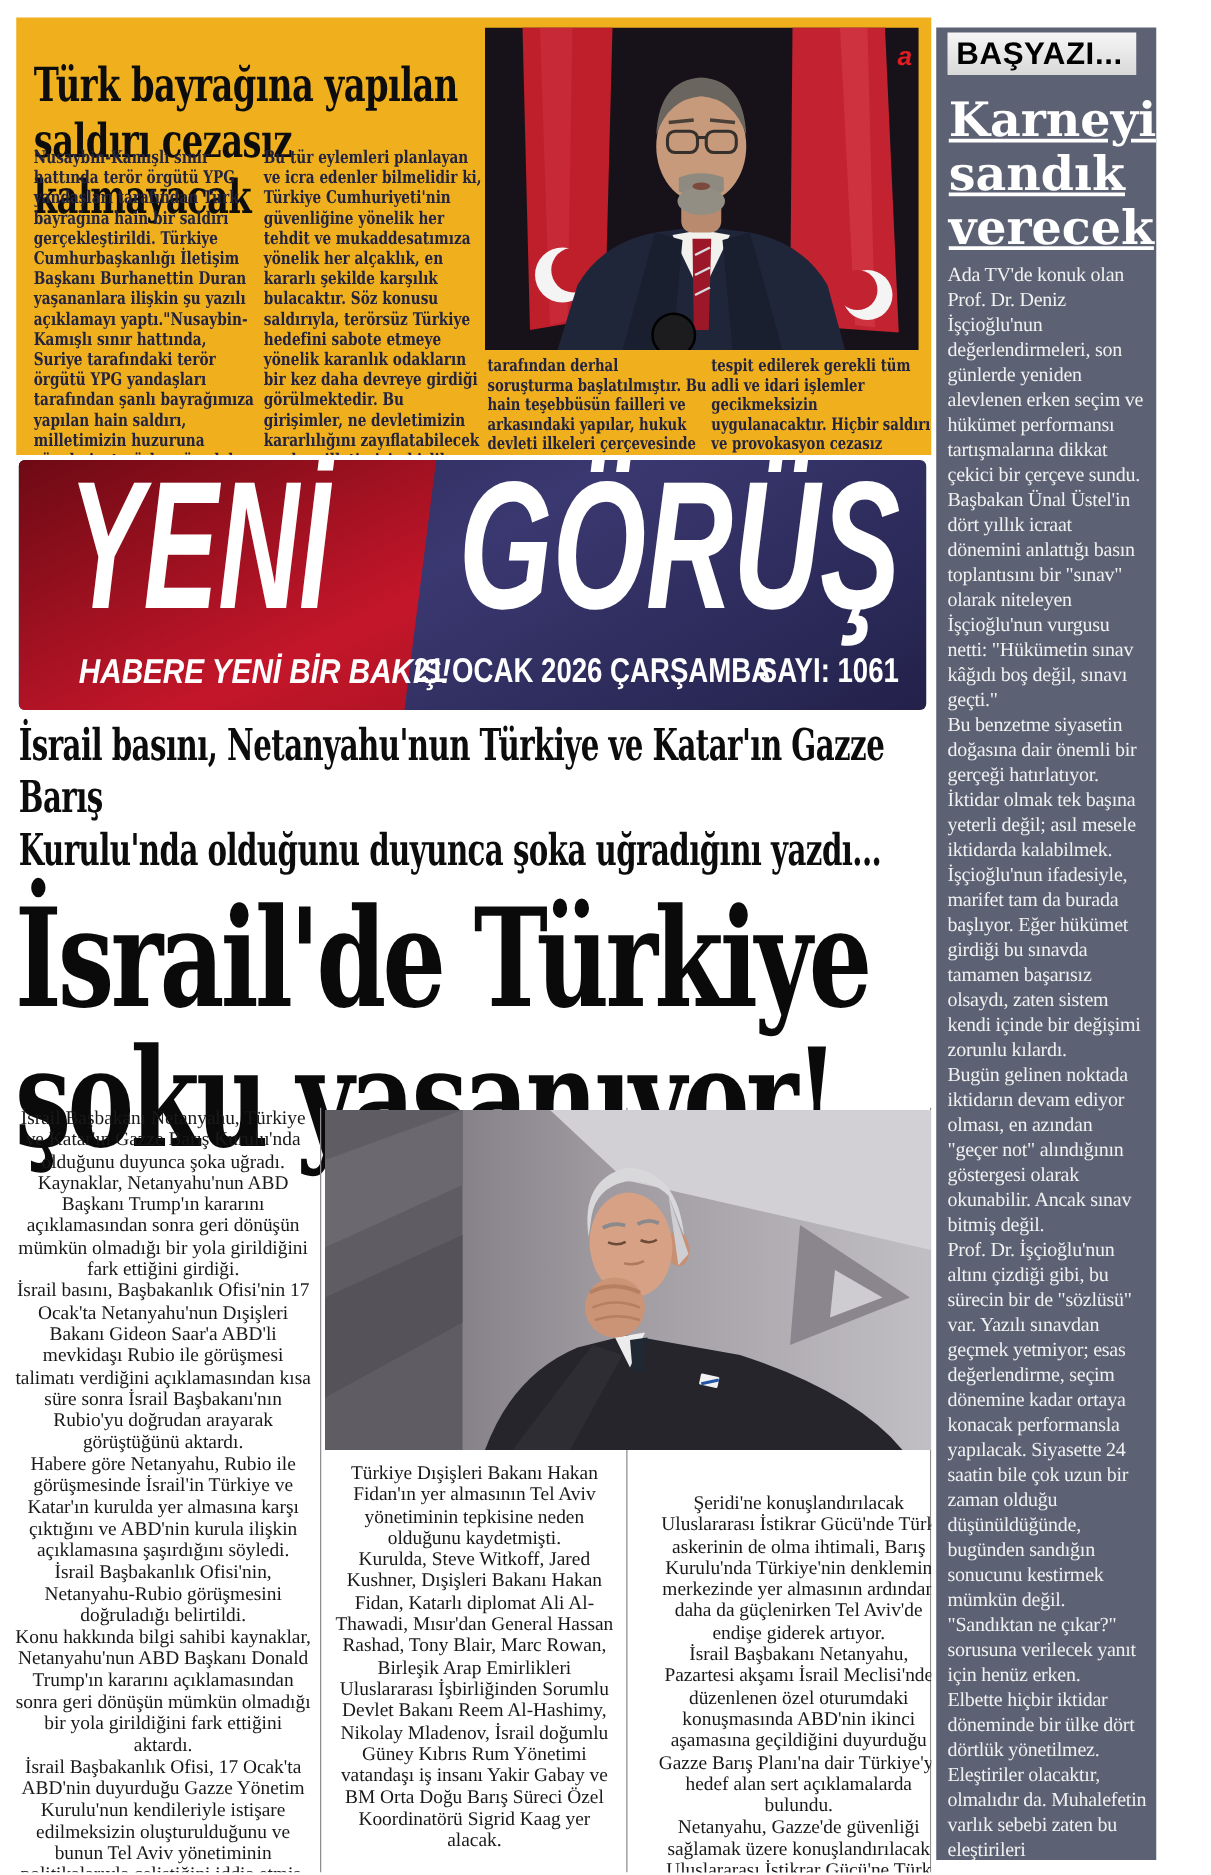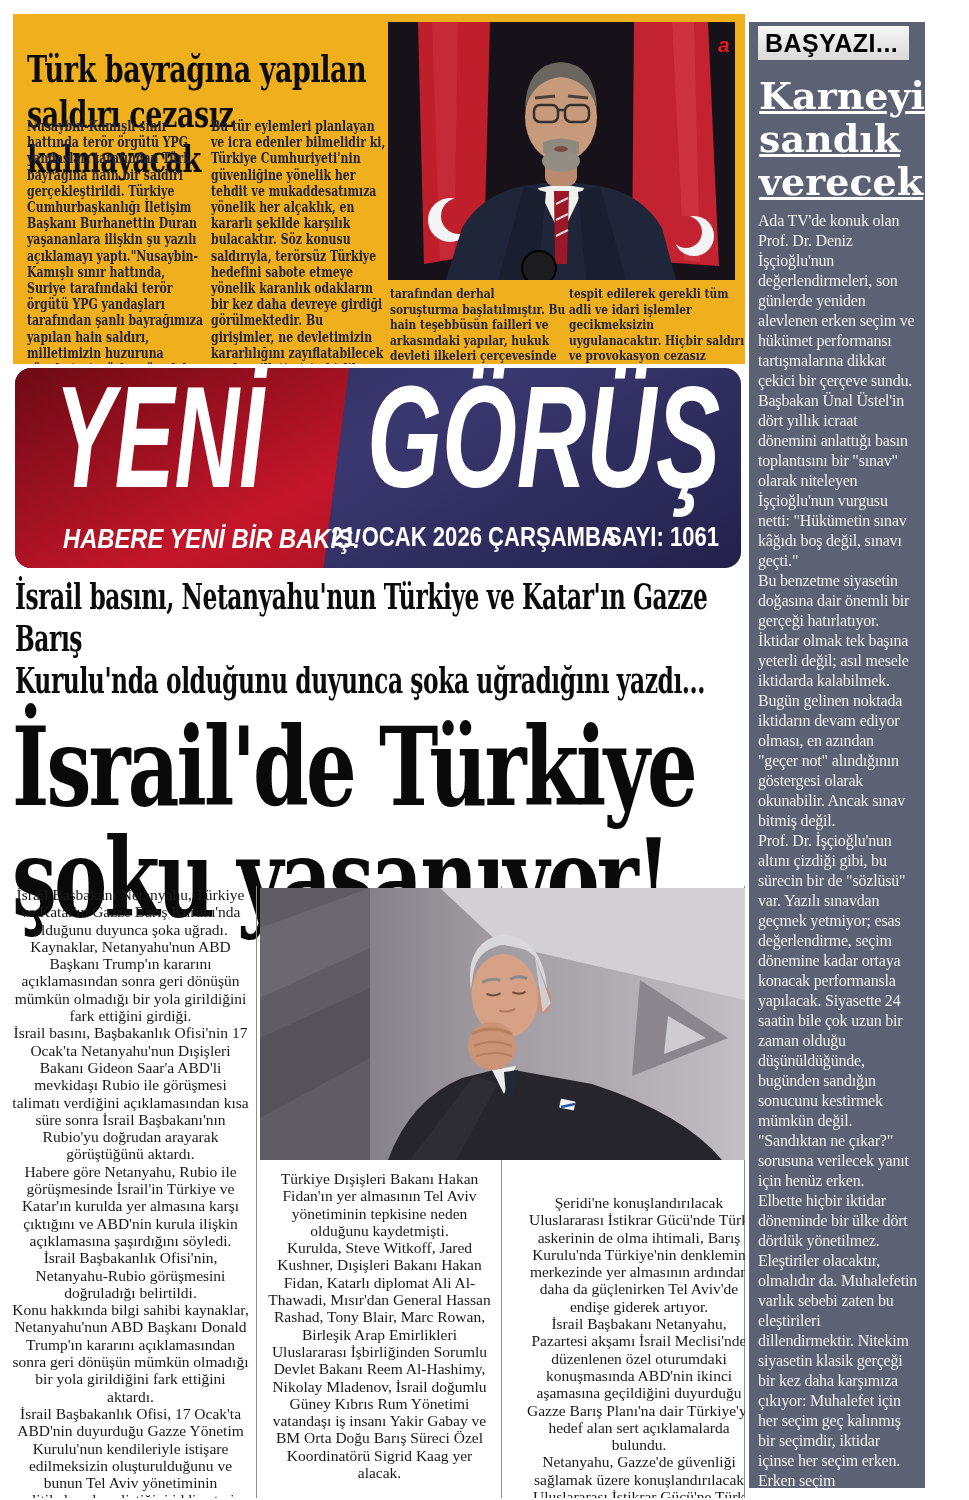--- a/index.html
+++ b/index.html
@@ -33,7 +33,7 @@
   .masthead{
     position:absolute;left:15px;top:368px;width:726px;height:200px;
     background:linear-gradient(150deg,#262450 0%,#3a3870 45%,#23214a 100%);
-    border-radius:16px;overflow:hidden;
+    border-radius:5px;overflow:hidden;
   }
   .mast-red{
     position:absolute;inset:0;

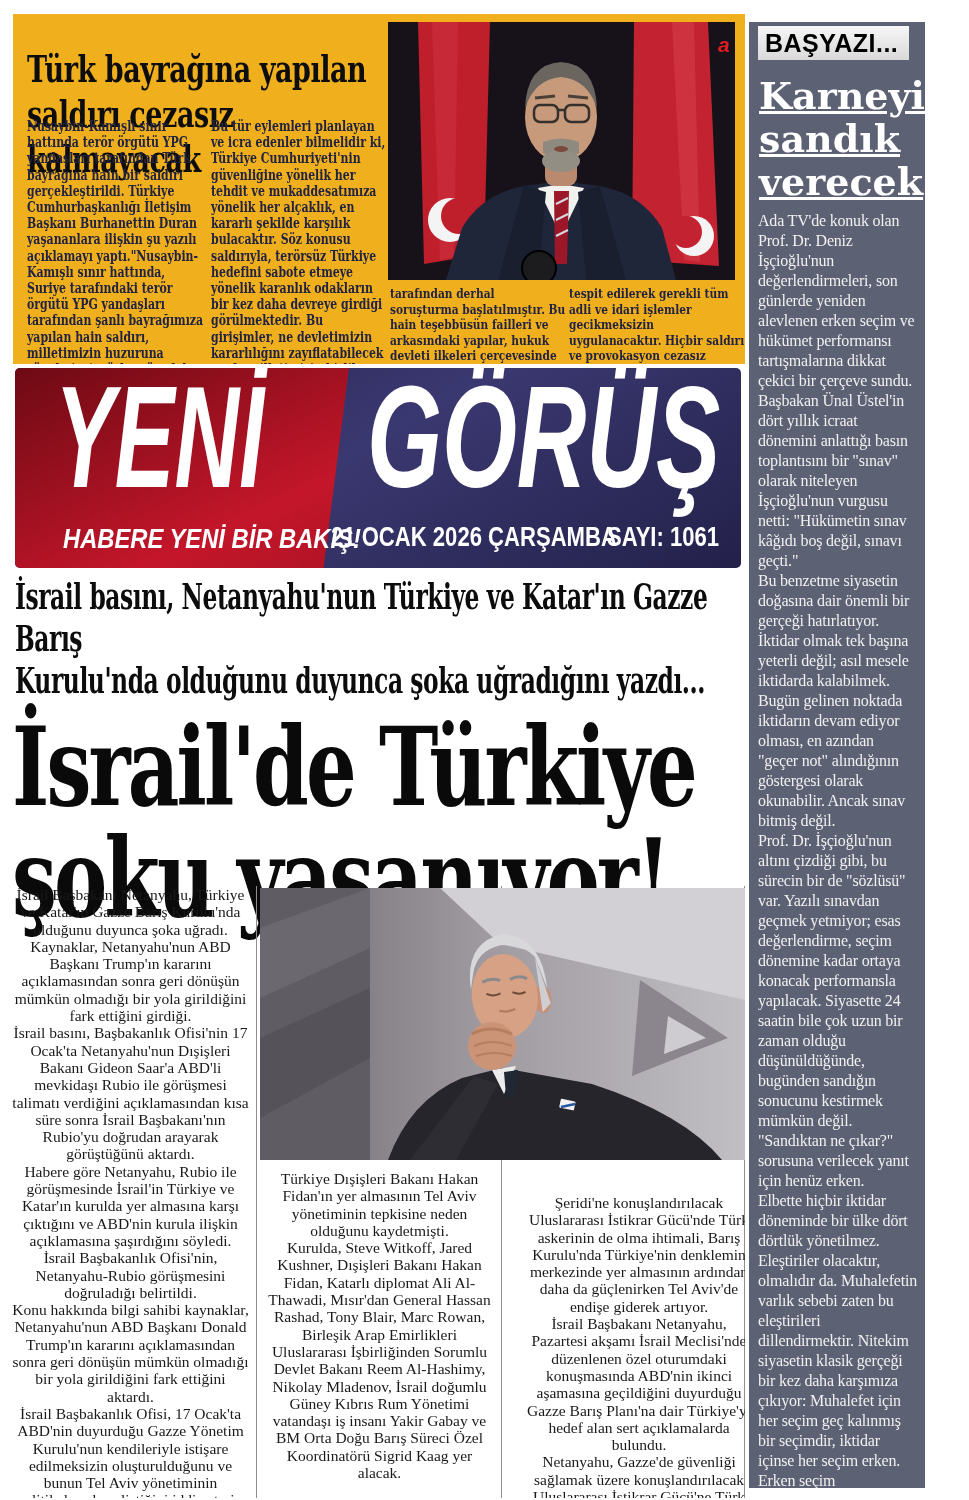--- a/index.html
+++ b/index.html
@@ -248,6 +248,7 @@
   <div class="sb-text">
       <p>Ada TV'de konuk olan Prof. Dr. Deniz İşçioğlu'nun değerlendirmeleri, son günlerde yeniden alevlenen erken seçim ve hükümet performansı tartışmalarına dikkat çekici bir çerçeve sundu. Başbakan Ünal Üstel'in dört yıllık icraat dönemini anlattığı basın toplantısını bir "sınav" olarak niteleyen İşçioğlu'nun vurgusu netti: "Hükümetin sınav kâğıdı boş değil, sınavı geçti."</p>
       <p>Bu benzetme siyasetin doğasına dair önemli bir gerçeği hatırlatıyor. İktidar olmak tek başına yeterli değil; asıl mesele iktidarda kalabilmek.</p>
+      <p>İşçioğlu'nun ifadesiyle, marifet tam da burada başlıyor. Eğer hükümet girdiği bu sınavda tamamen başarısız olsaydı, zaten sistem kendi içinde bir değişimi zorunlu kılardı.</p>
       <p>Bugün gelinen noktada iktidarın devam ediyor olması, en azından "geçer not" alındığının göstergesi olarak okunabilir. Ancak sınav bitmiş değil.</p>
       <p>Prof. Dr. İşçioğlu'nun altını çizdiği gibi, bu sürecin bir de "sözlüsü" var. Yazılı sınavdan geçmek yetmiyor; esas değerlendirme, seçim dönemine kadar ortaya konacak performansla yapılacak. Siyasette 24 saatin bile çok uzun bir zaman olduğu düşünüldüğünde, bugünden sandığın sonucunu kestirmek mümkün değil. "Sandıktan ne çıkar?" sorusuna verilecek yanıt için henüz erken.</p>
       <p>Elbette hiçbir iktidar döneminde bir ülke dört dörtlük yönetilmez. Eleştiriler olacaktır, olmalıdır da. Muhalefetin varlık sebebi zaten bu eleştirileri dillendirmektir. Nitekim siyasetin klasik gerçeği bir kez daha karşımıza çıkıyor: Muhalefet için her seçim geç kalınmış bir seçimdir, iktidar içinse her seçim erken.</p>

